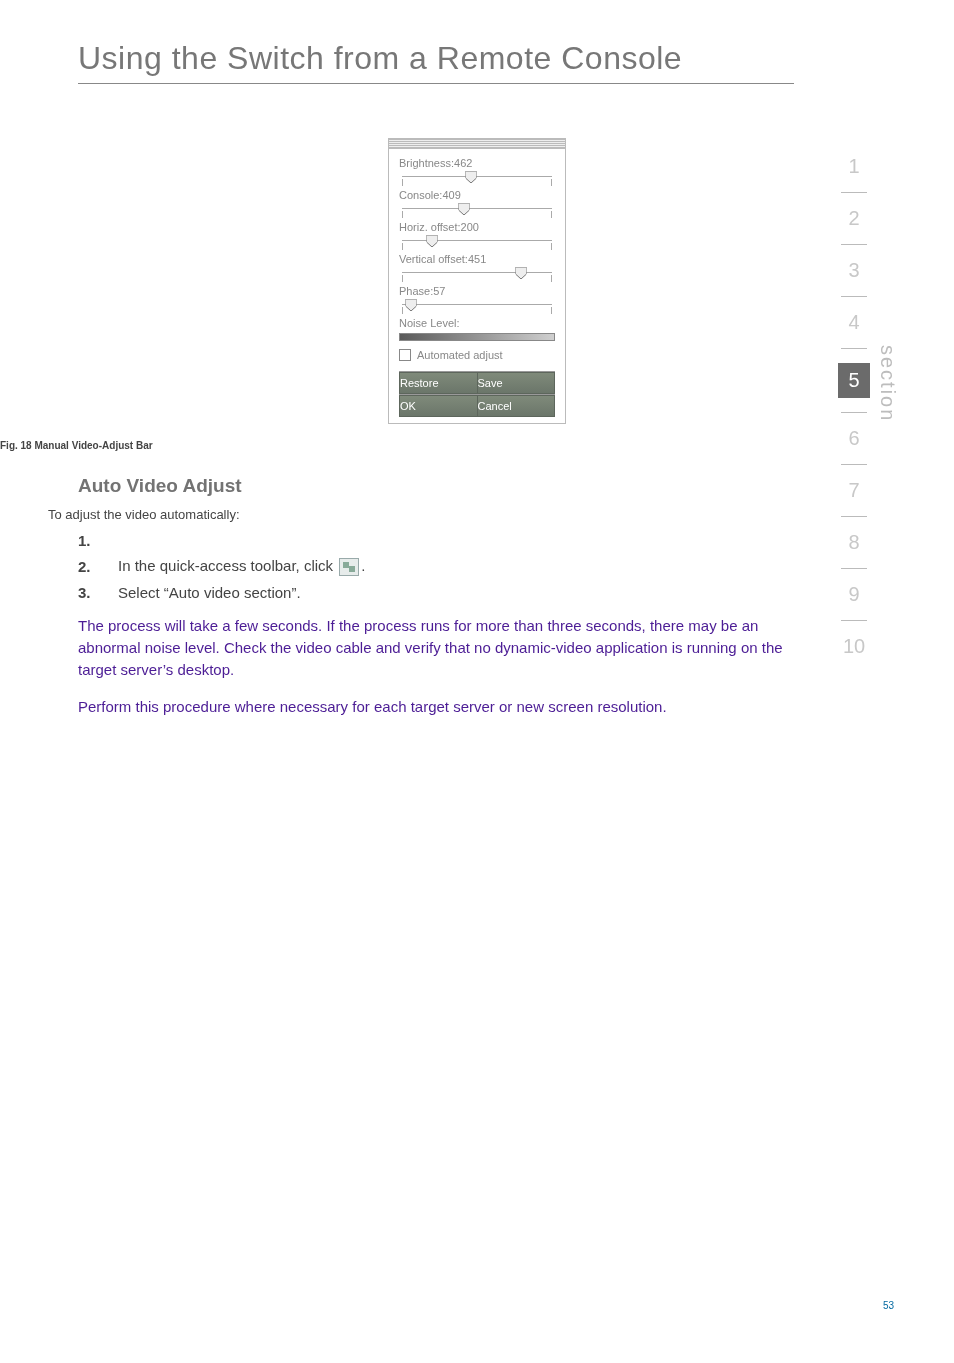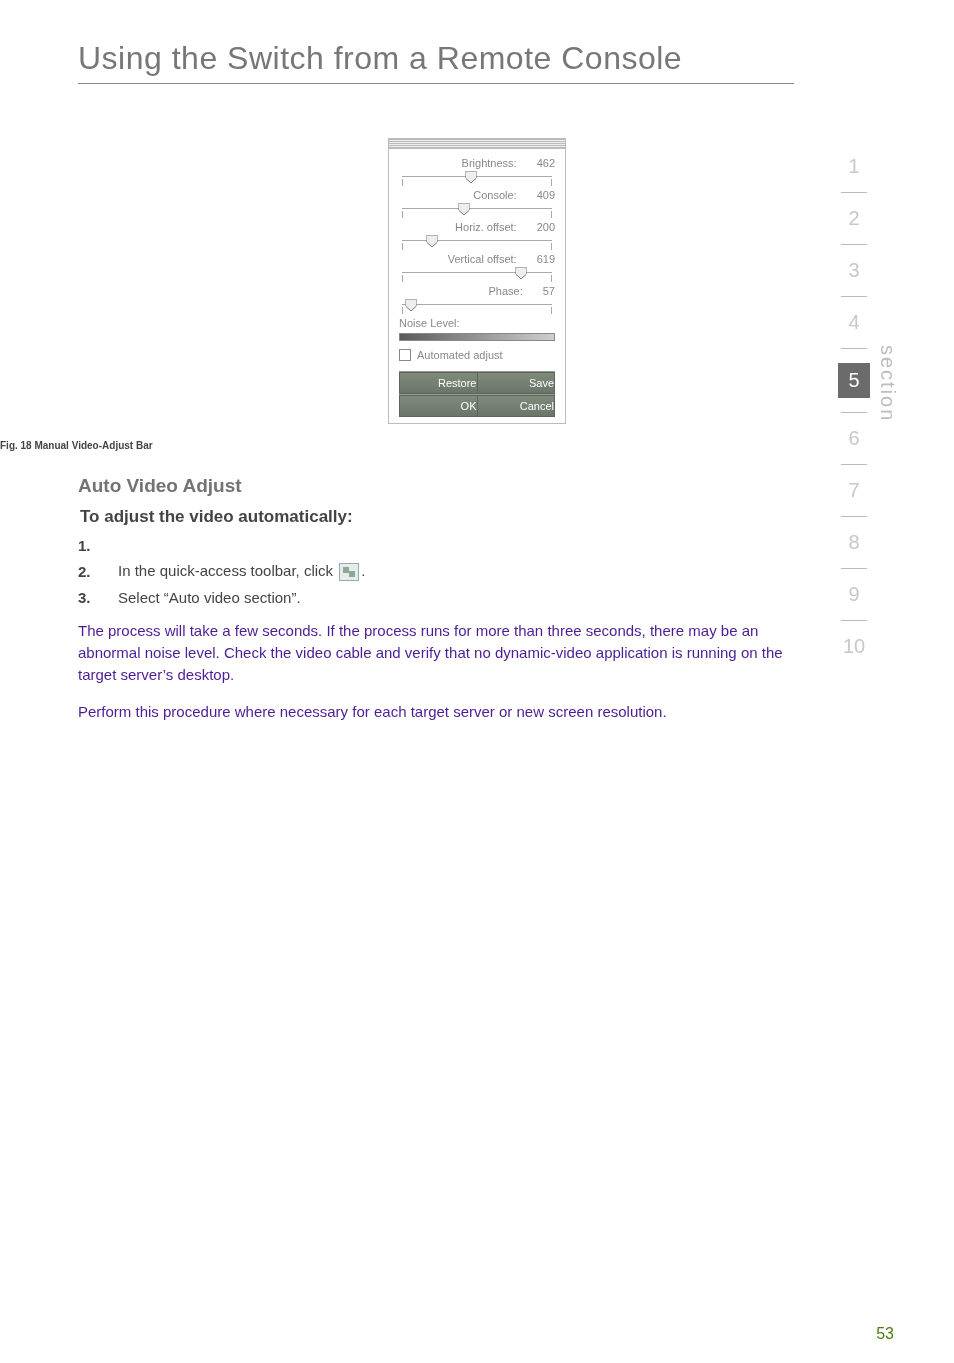--- a/index.html
+++ b/index.html
@@ -41,7 +41,7 @@
   }
   .panel-body { padding: 8px 10px 6px 10px; }
   .prow { margin-bottom: 6px; }
-  .prow .labels { display: flex; justify-content: flex-end; margin-bottom: 2px; gap: 20px; }
+  .prow .labels { display: flex; justify-content: flex-start; margin-bottom: 2px; }
   .track {
     position: relative;
     height: 12px;

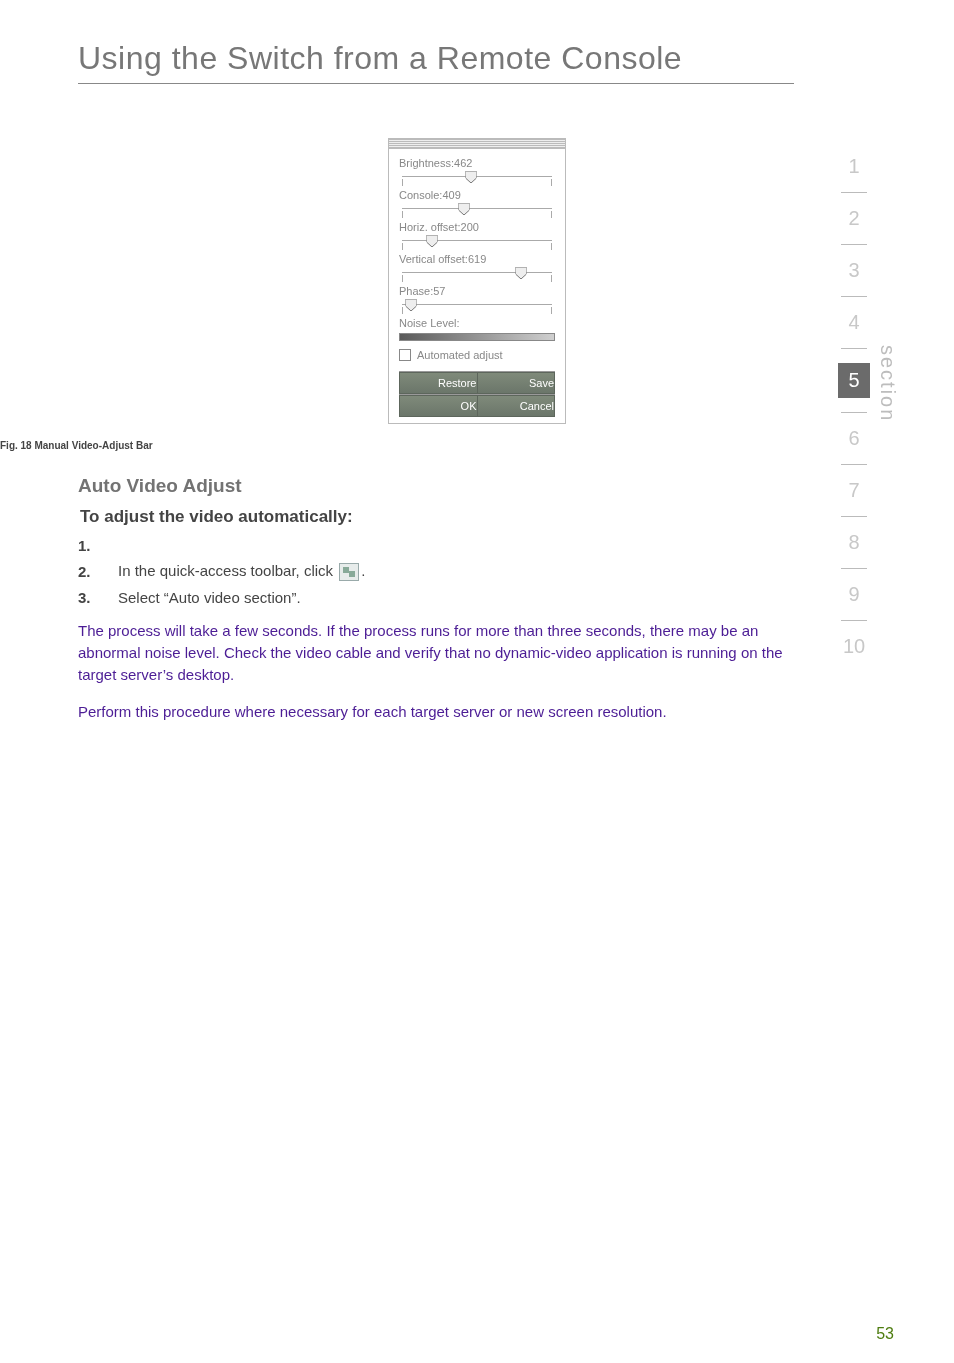--- a/index.html
+++ b/index.html
@@ -254,7 +254,7 @@
         <div class="prow">
           <div class="labels">
             <span>Vertical offset:</span>
-            <span>619</span>
+            <span>451</span>
           </div>
           <div class="track">
             <div class="track-line"></div>

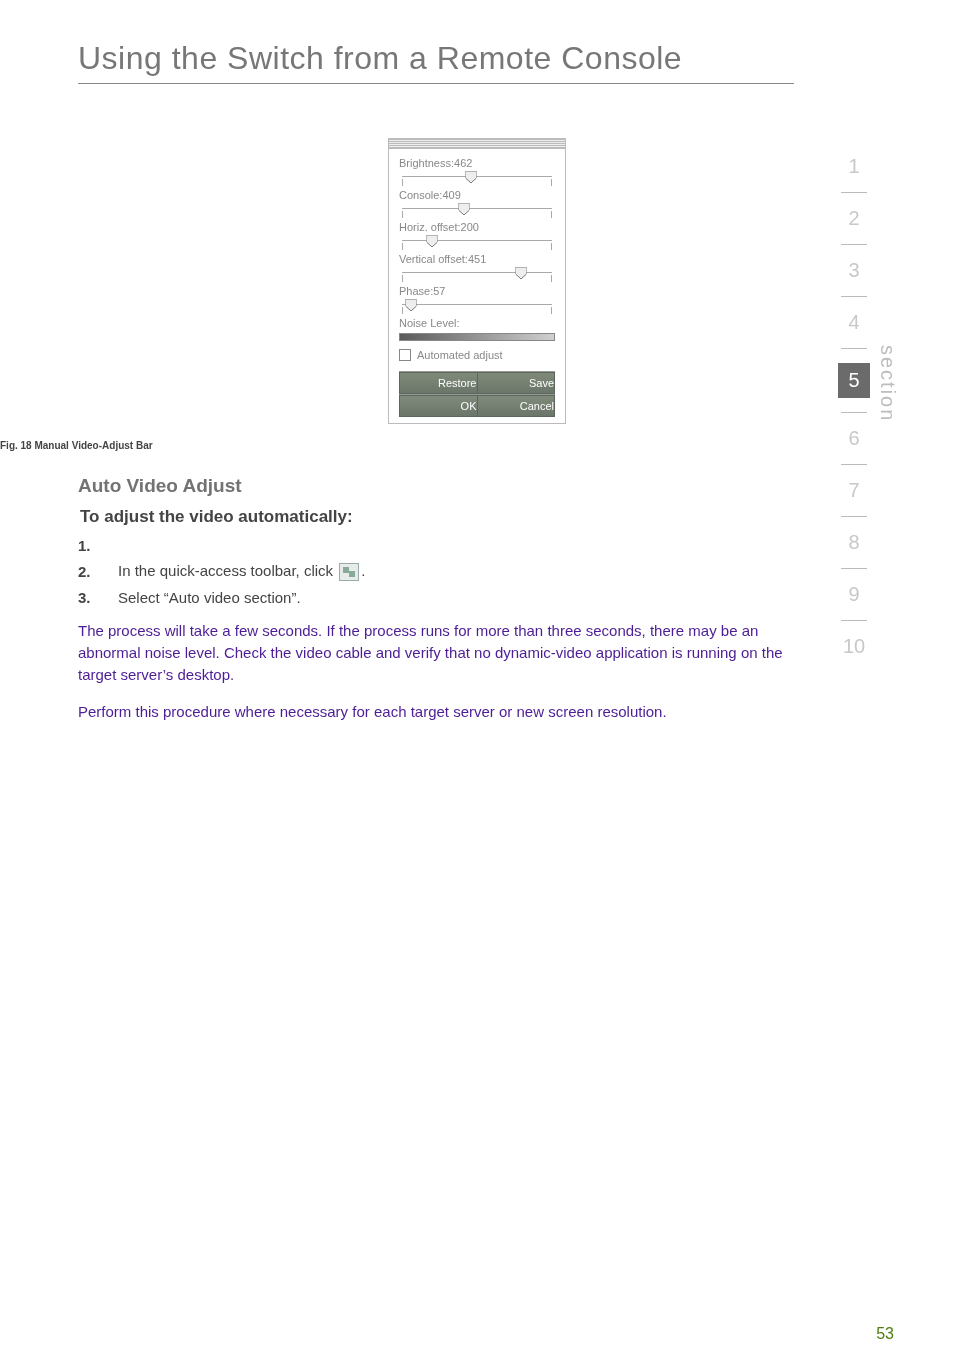--- a/index.html
+++ b/index.html
@@ -80,7 +80,7 @@
     flex:1;
     background: linear-gradient(#7f8a7a,#6b766a);
     color:#fff;
-    text-align:right;
+    text-align:left;
     font-size:11px;
     padding:4px 0;
     border:1px solid #5d665c;

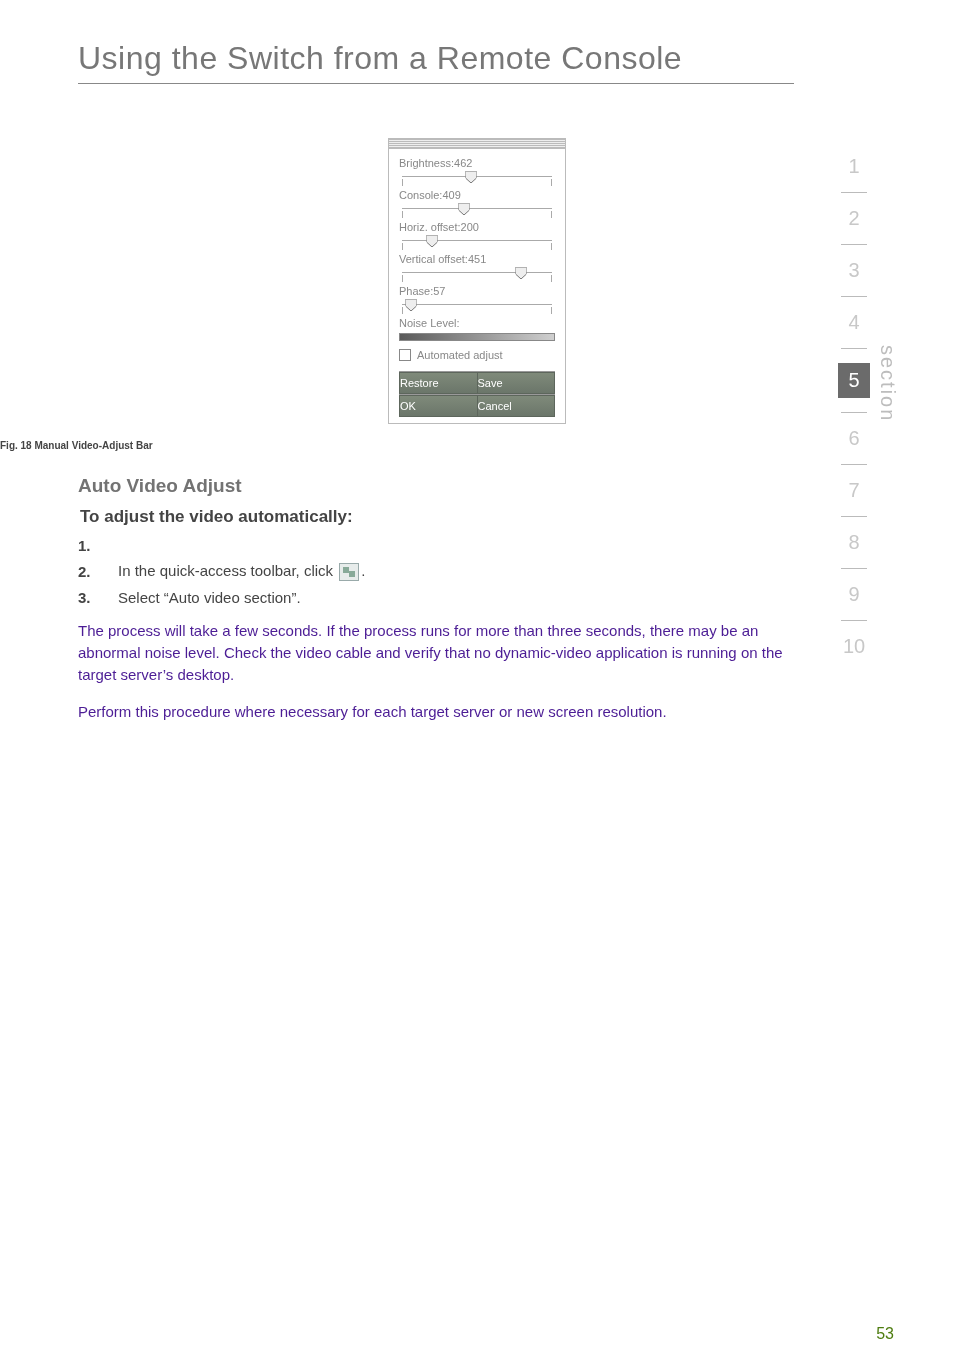--- a/index.html
+++ b/index.html
@@ -102,10 +102,10 @@
     margin: 8px 0 10px 78px;
   }
   .sub-heading {
-    font-size: 17px;
-    font-weight: bold;
+    font-size: 13px;
+    font-weight: normal;
     color: #444;
-    margin: 0 0 10px 80px;
+    margin: 0 0 10px 48px;
   }
   .list {
     margin: 0 160px 14px 78px;

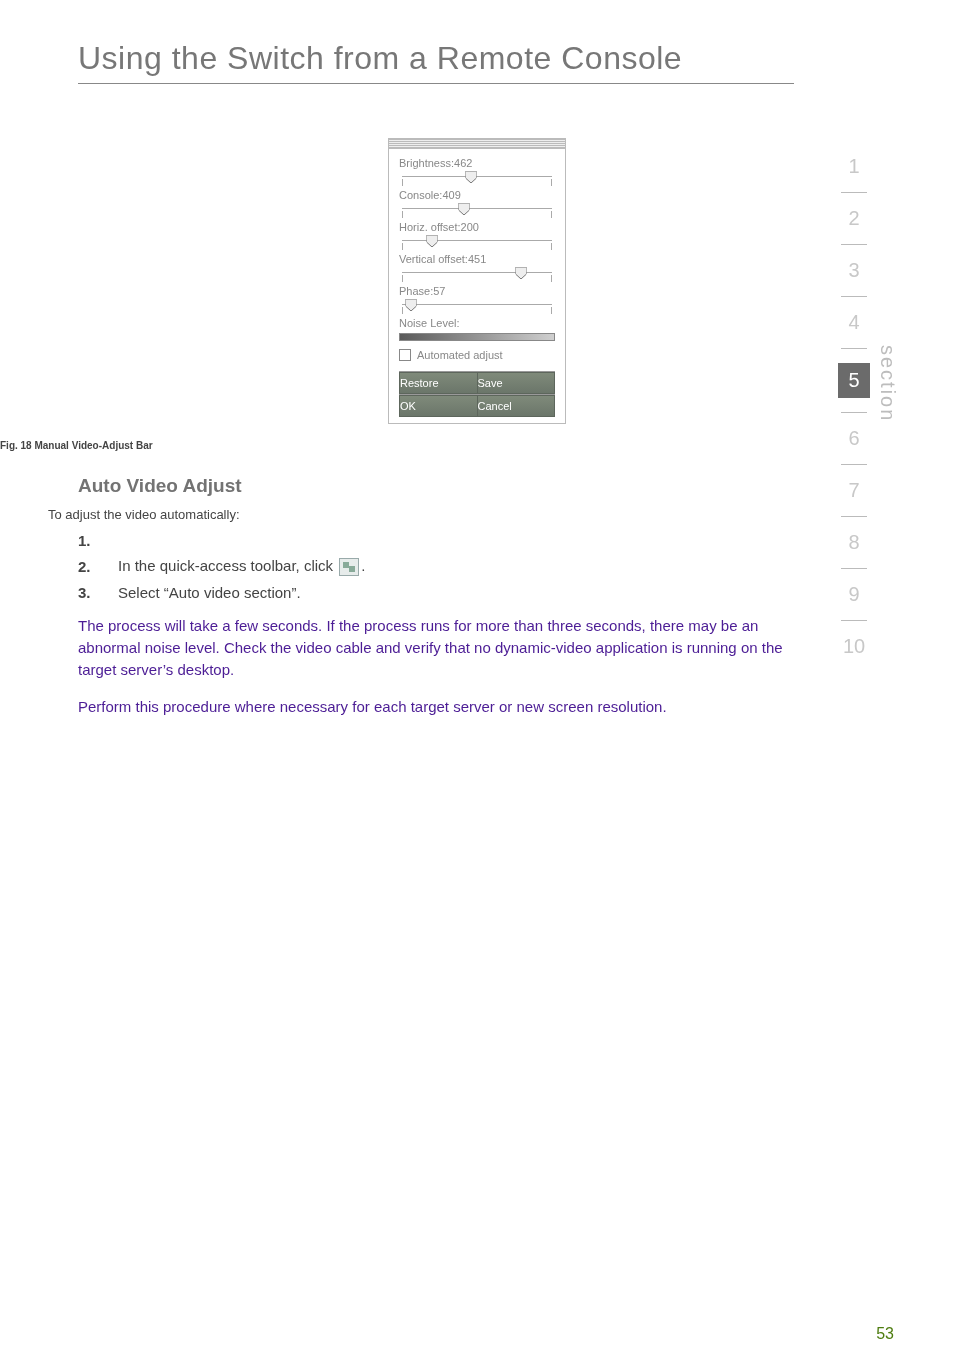--- a/index.html
+++ b/index.html
@@ -187,10 +187,10 @@
 
   .pageno {
     position:absolute;
-    bottom: 20px;
+    bottom: 52px;
     right: 60px;
-    font-size: 16px;
-    color:#4d7c0f;
+    font-size: 10px;
+    color:#0369a1;
   }
 </style>
 </head>

